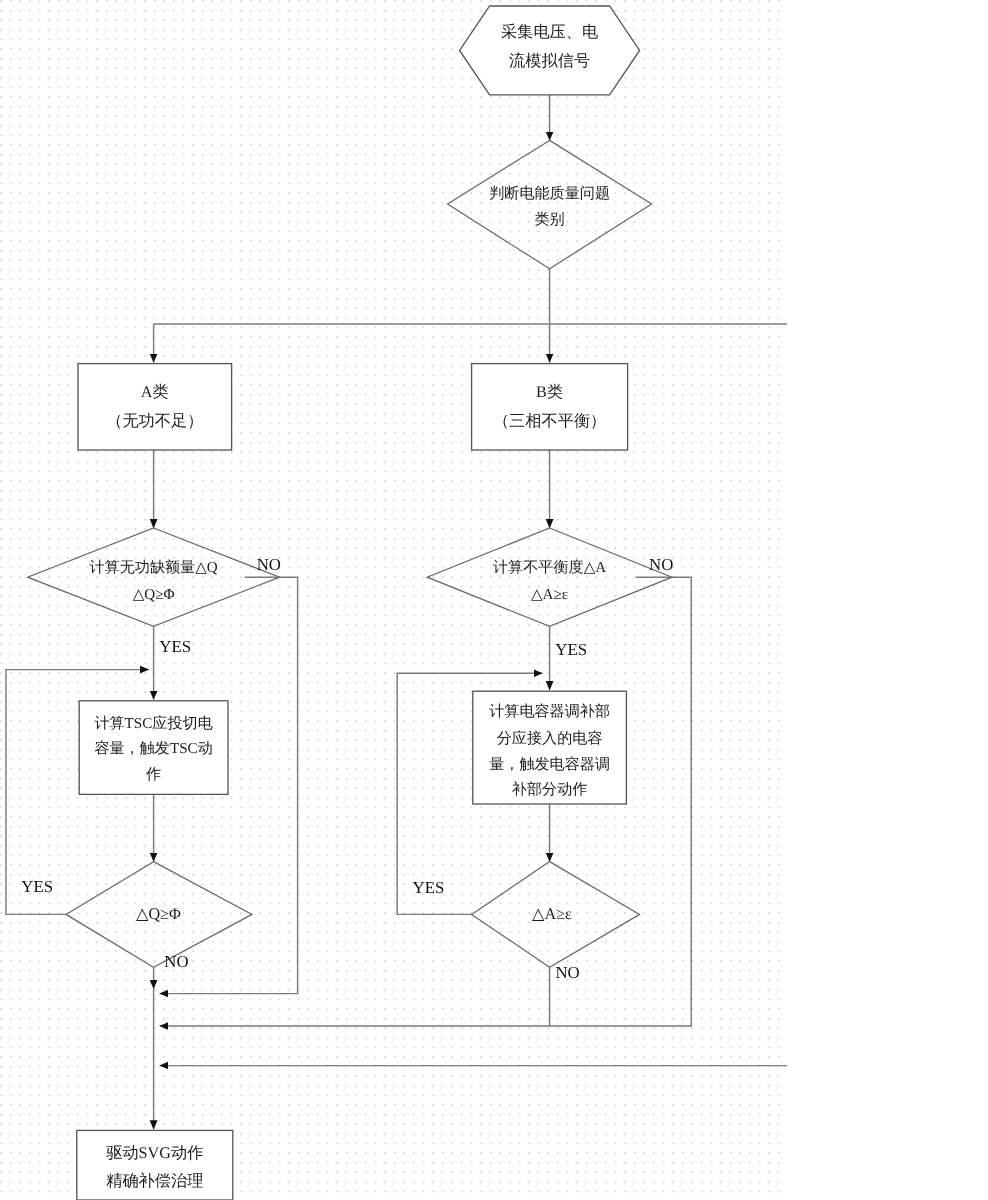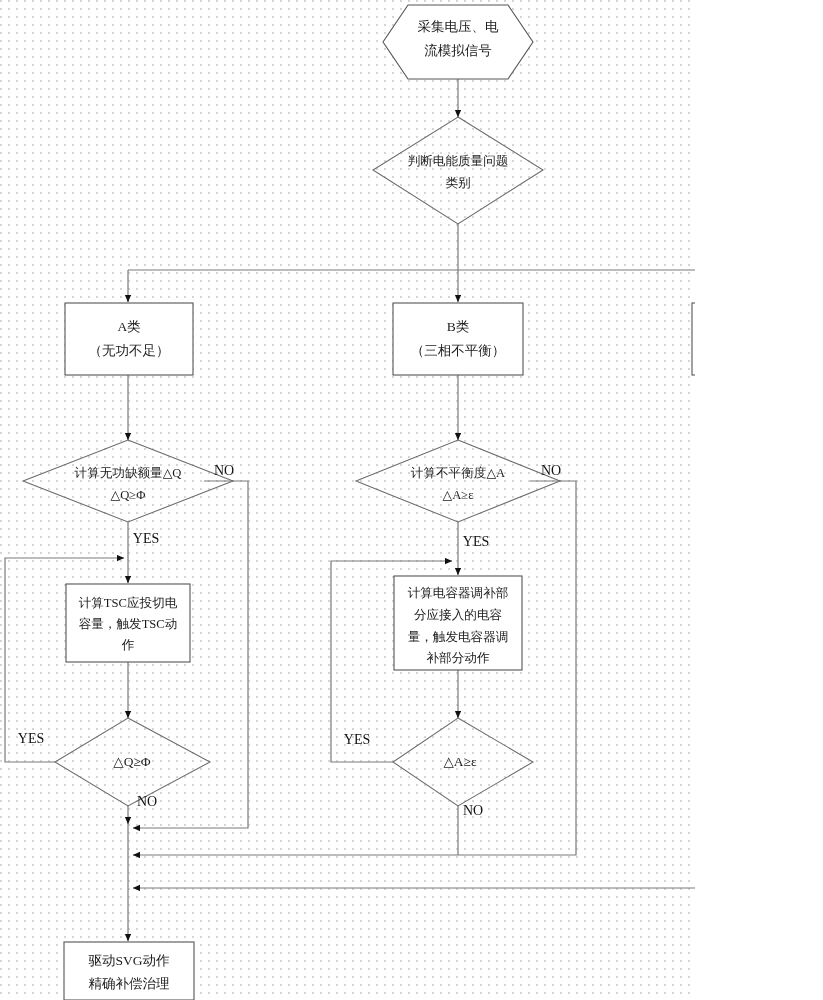--- a/index.html
+++ b/index.html
@@ -18,7 +18,6 @@
     background-size: 8px 8px;
     overflow: hidden;
     font-family: "Liberation Serif", "DejaVu Serif", serif;
-    padding-left: 39px;
   }
   #flow-svg {
     position: absolute;

